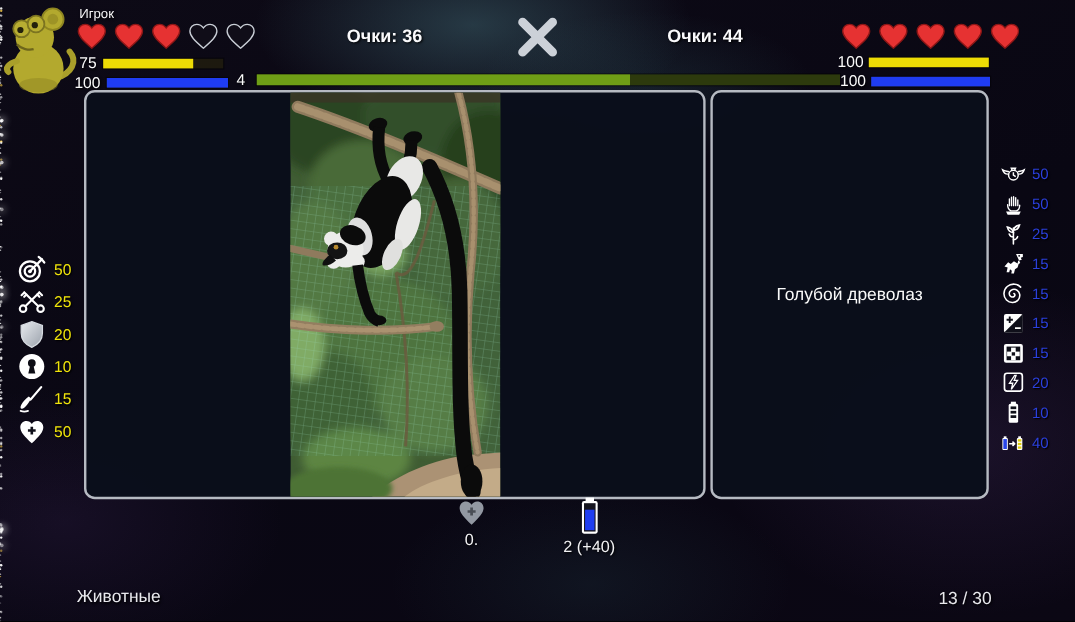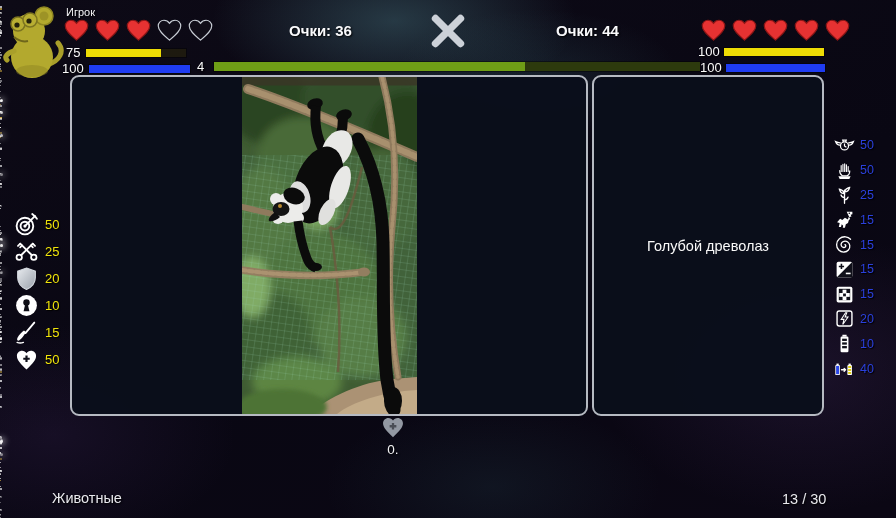--- a/index.html
+++ b/index.html
@@ -615,6 +615,15 @@
         </svg></span>
       <span class="bi-label">0.</span>
     </div>
+    <div class="bottom-item" style="left: 461px;">
+      <span class="bi-icon"><svg viewBox="0 0 24 36" width="21" height="32">
+          <rect x="8" y="0.5" width="8" height="3.5" fill="#fff"></rect>
+          <rect x="4.5" y="3.8" width="15" height="31" rx="2" fill="#fff"></rect>
+          <rect x="6.5" y="5.8" width="11" height="27" fill="#15151f"></rect>
+          <rect x="7.5" y="12" width="9" height="19.5" fill="#1f3df0"></rect>
+        </svg></span>
+      <span class="bi-label">2 (+40)</span>
+    </div>
   </div>
 
 </body></html>

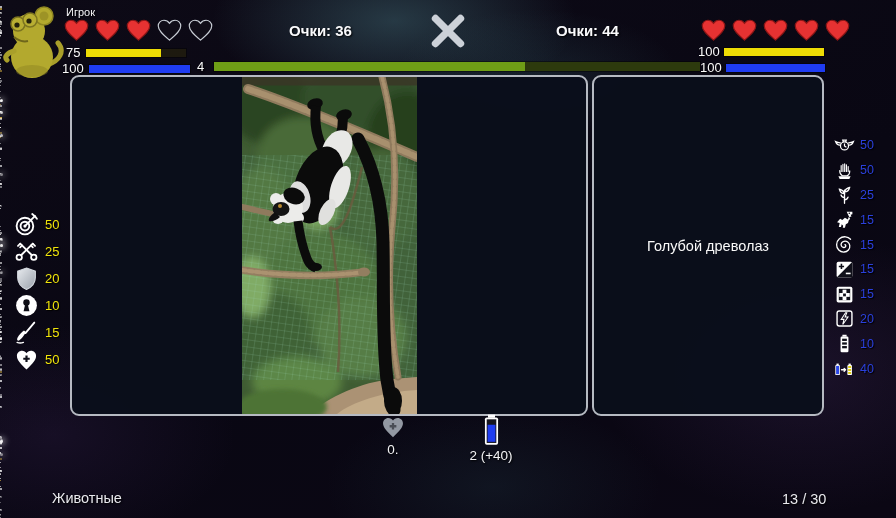--- a/index.html
+++ b/index.html
@@ -606,7 +606,7 @@
       <div class="answer-btn">Голубой древолаз</div>
     </div>
 
-  <div class="ui footer-text tsh" style="left:52px;top:490px">Животные</div>
+  <div class="ui footer-text tsh" style="left:64px;top:490px">Животные</div>
   <div class="ui footer-text tsh" style="left:782px;top:491px">13 / 30</div>
 <div class="bottom-item" style="left: 363px;">
       <span class="bi-icon"><svg viewBox="0 0 24 24" width="28" height="26">

